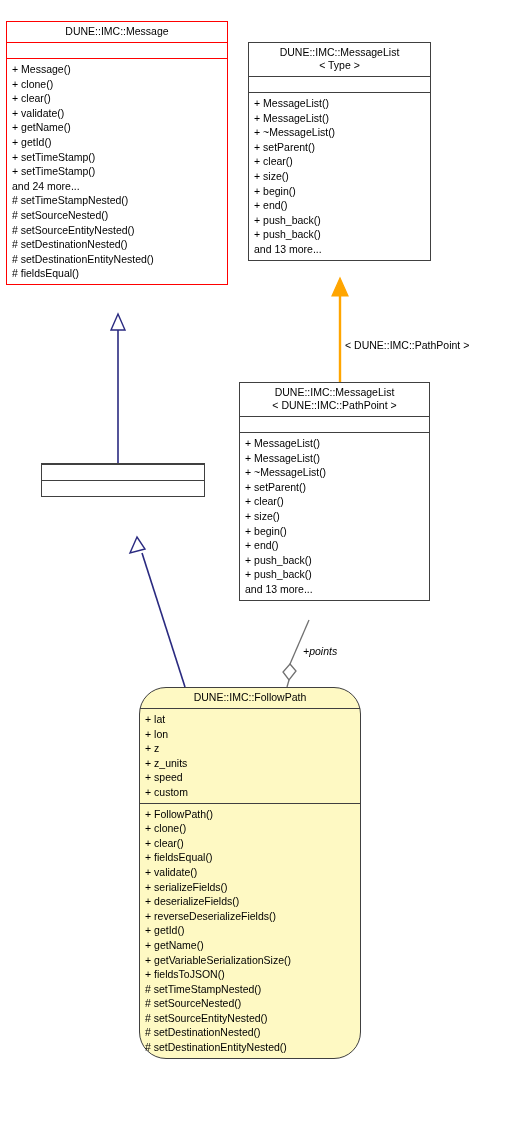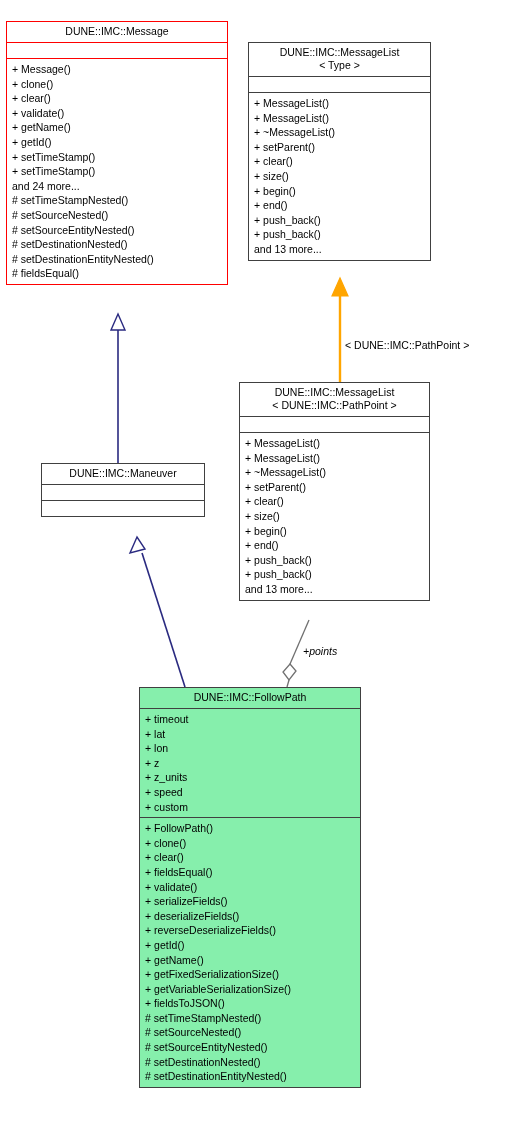--- a/index.html
+++ b/index.html
@@ -173,7 +173,6 @@
   </div>
 
   <div class="uml-box" style="left:41px; top:463px; width:164px;">
-    <div class="cmp-title">DUNE::IMC::Maneuver</div>
     <div class="cmp-sep"></div>
     <div class="cmp-attrs empty"></div>
     <div class="cmp-sep"></div>

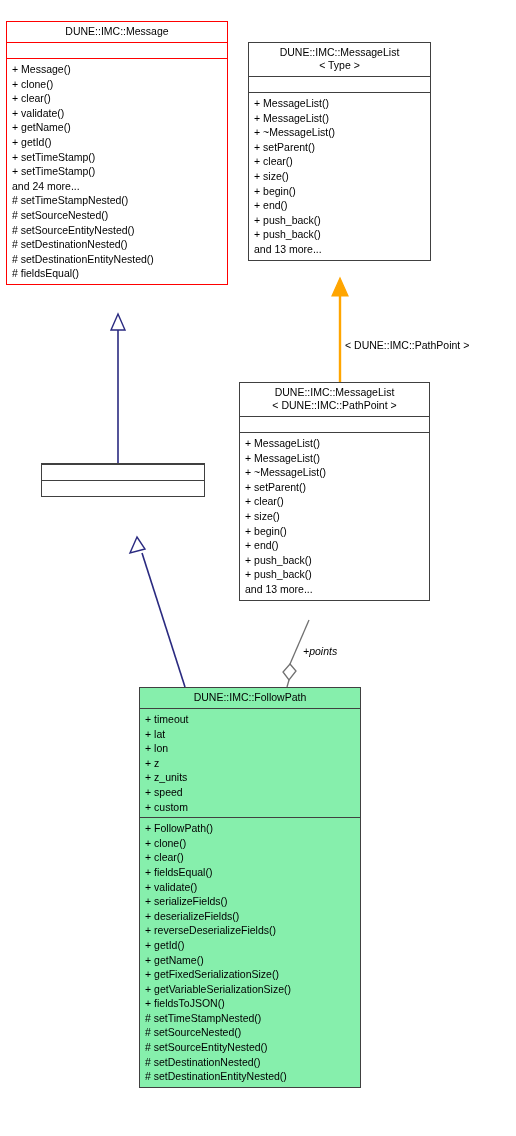--- a/index.html
+++ b/index.html
@@ -26,7 +26,8 @@
     border: 1px solid #ff0000;
   }
   .uml-box.filled {
-    background: #86efac;
+    background: #fef9c3;
+    border-radius: 27px;
   }
   .cmp-title {
     text-align: center;

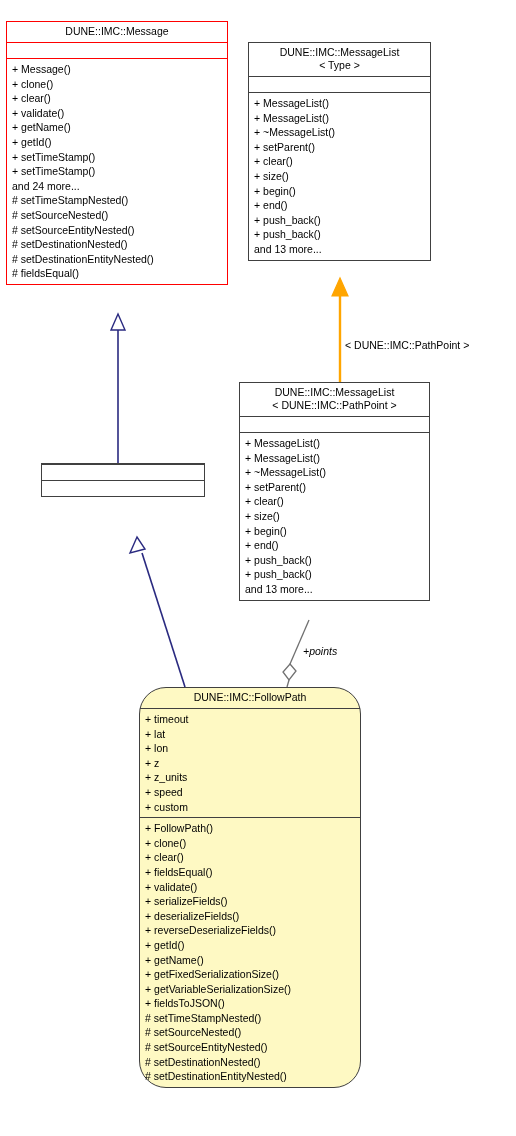--- a/index.html
+++ b/index.html
@@ -186,7 +186,6 @@
     <div class="cmp-title">DUNE::IMC::FollowPath</div>
     <div class="cmp-sep"></div>
     <div class="cmp-attrs">
-        <div class="cmp-line">+ timeout</div>
         <div class="cmp-line">+ lat</div>
         <div class="cmp-line">+ lon</div>
         <div class="cmp-line">+ z</div>

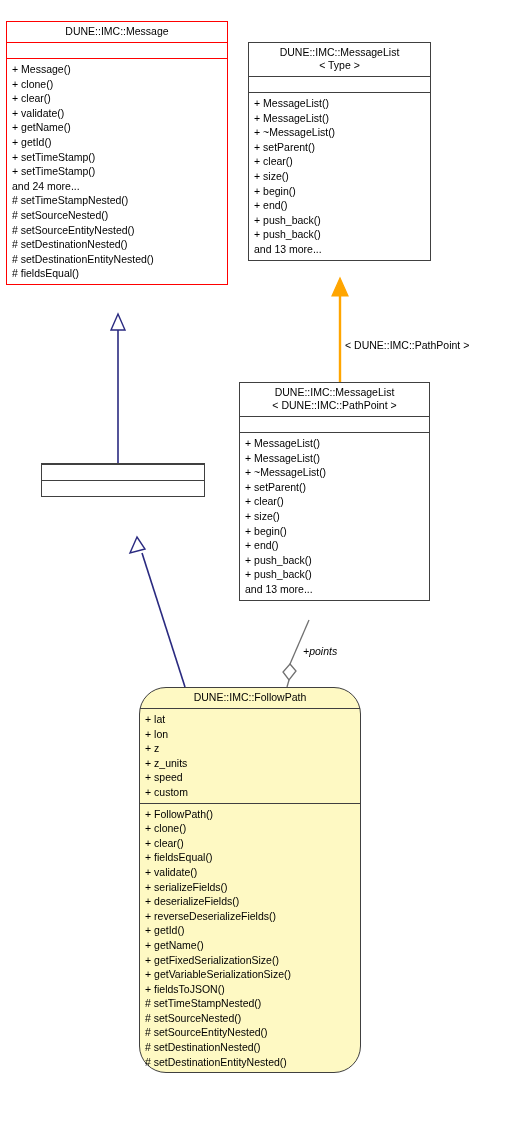--- a/index.html
+++ b/index.html
@@ -205,7 +205,6 @@
         <div class="cmp-line">+ reverseDeserializeFields()</div>
         <div class="cmp-line">+ getId()</div>
         <div class="cmp-line">+ getName()</div>
-        <div class="cmp-line">+ getFixedSerializationSize()</div>
         <div class="cmp-line">+ getVariableSerializationSize()</div>
         <div class="cmp-line">+ fieldsToJSON()</div>
         <div class="cmp-line"># setTimeStampNested()</div>

